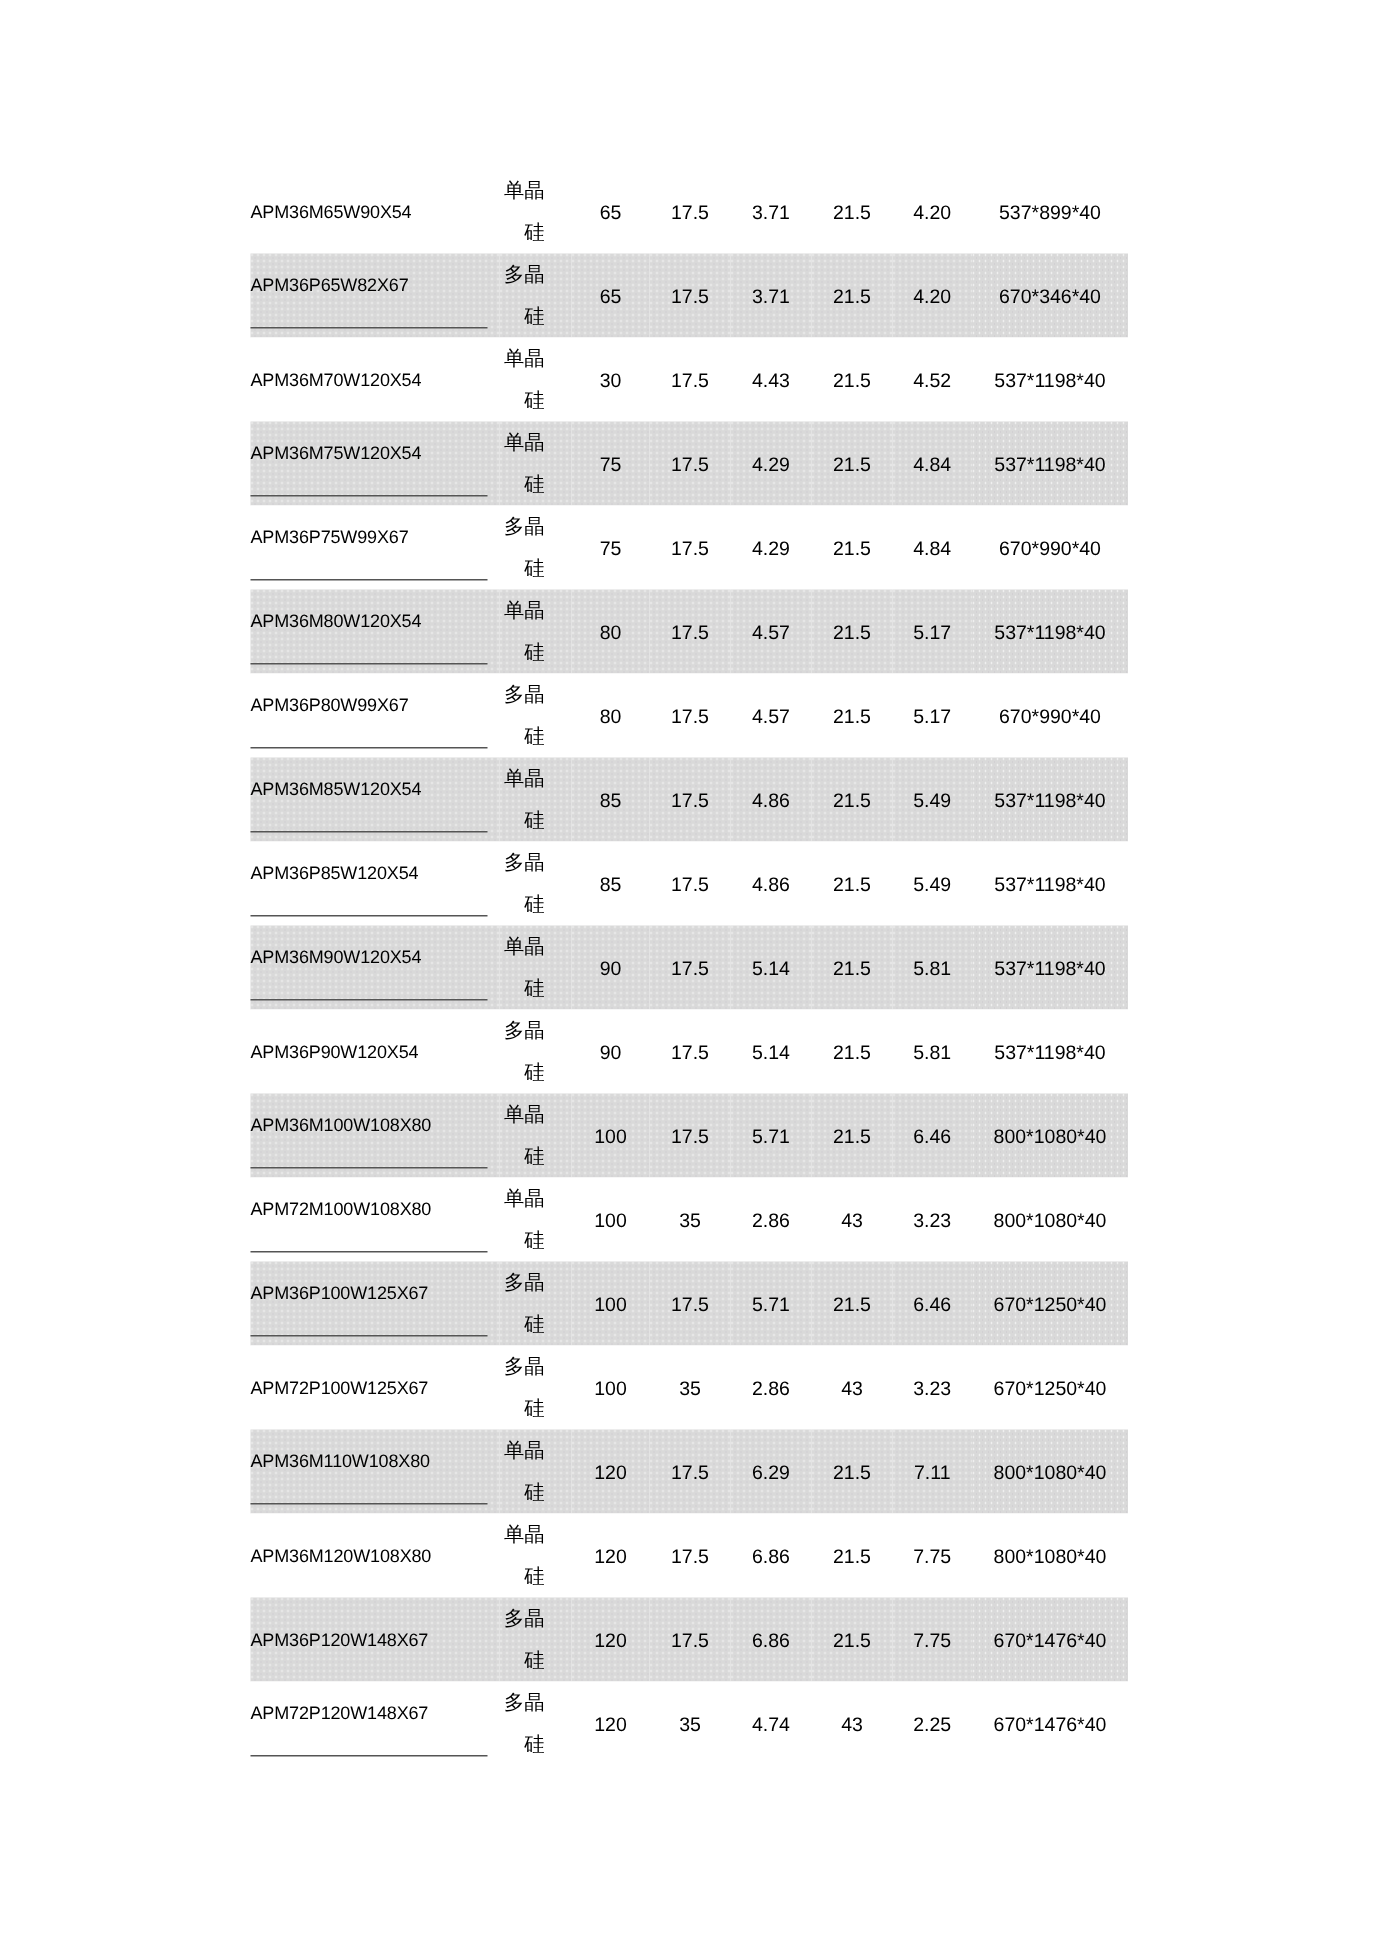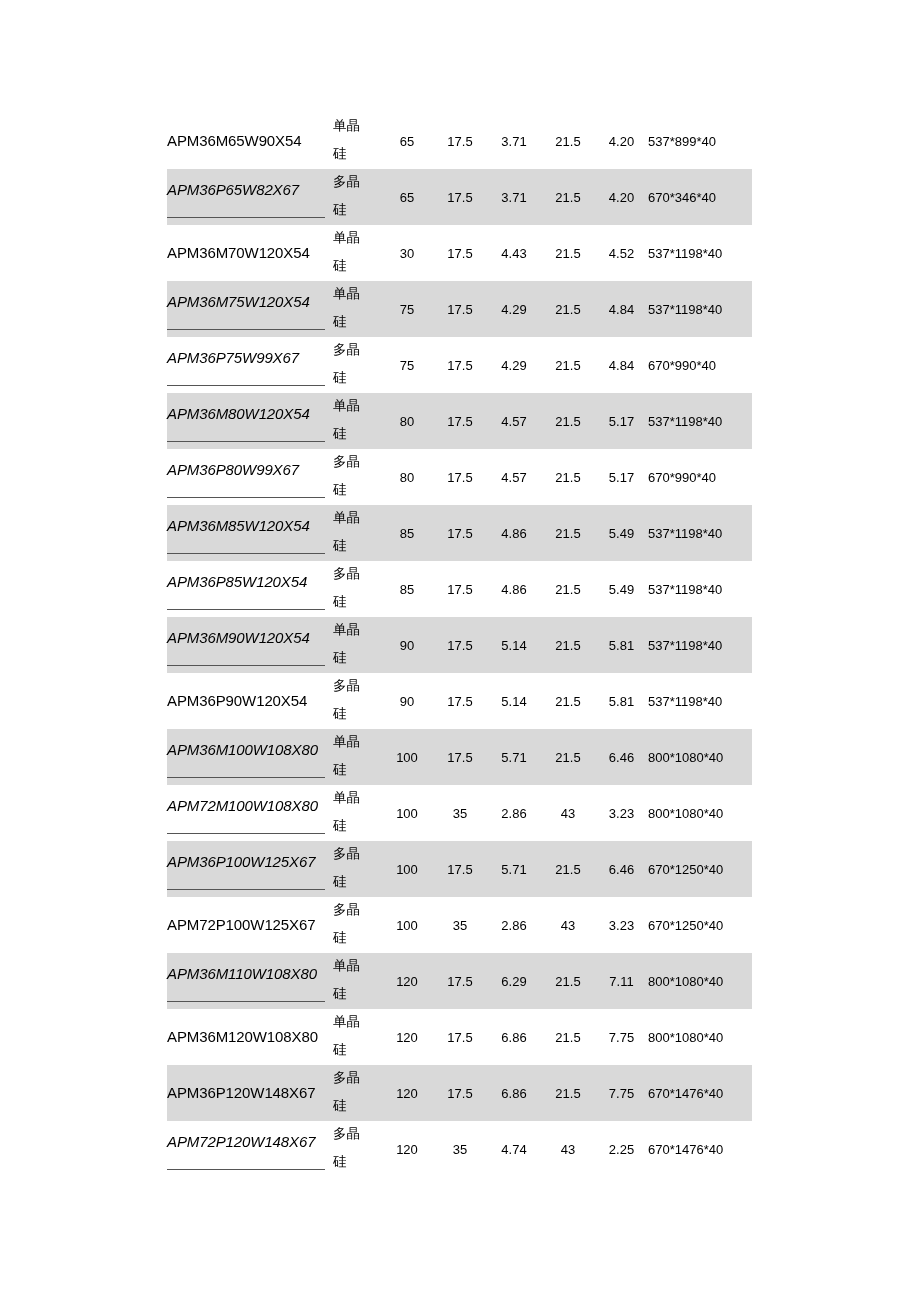--- a/index.html
+++ b/index.html
@@ -89,9 +89,8 @@
   }
 
   .cell-material {
-    text-align: left;
+    text-align: right;
     padding-left: 1px;
-    font-family: Liberation Mono, monospace;
   }
   .material-text {
     display: block;

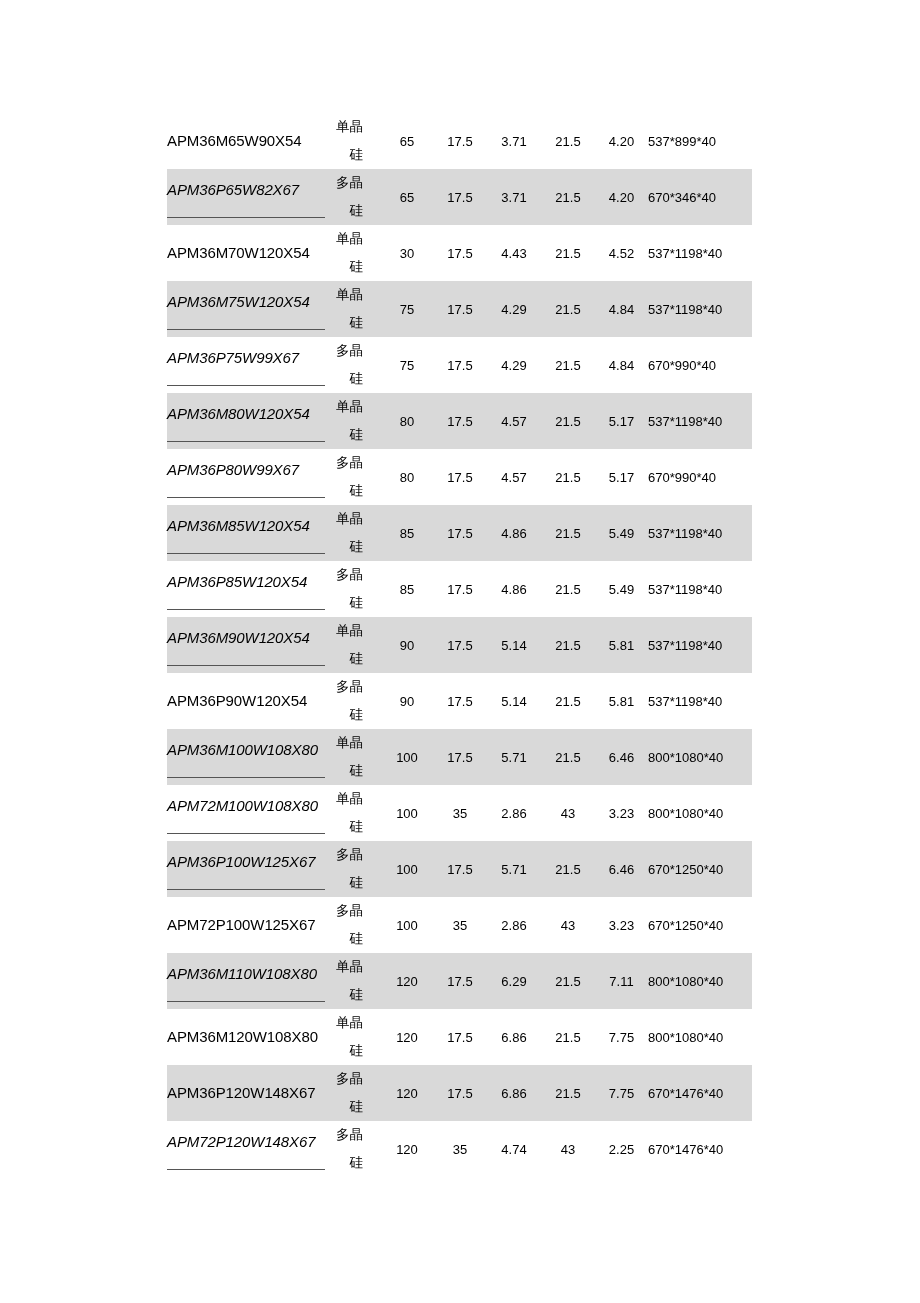--- a/index.html
+++ b/index.html
@@ -78,7 +78,7 @@
   .model-text {
     display: inline-block;
     width: 158px;
-    font-size: 15px;
+    font-size: 12px;
     letter-spacing: -0.1px;
     white-space: nowrap;
   }

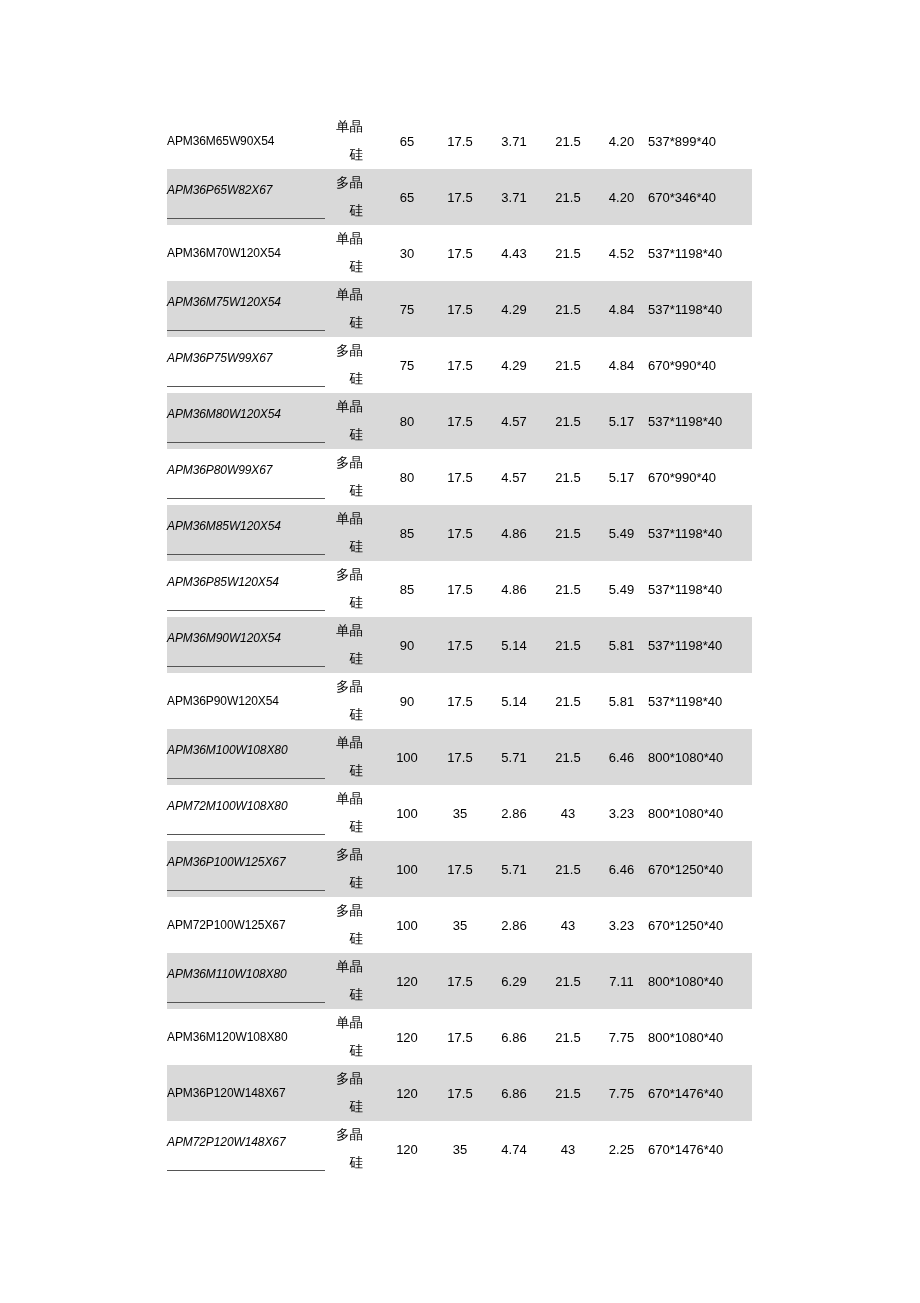--- a/index.html
+++ b/index.html
@@ -106,7 +106,7 @@
     font-size: 13px;
   }
   .cell-dim {
-    text-align: left;
+    text-align: center;
     font-size: 13px;
     padding-right: 2px;
   }

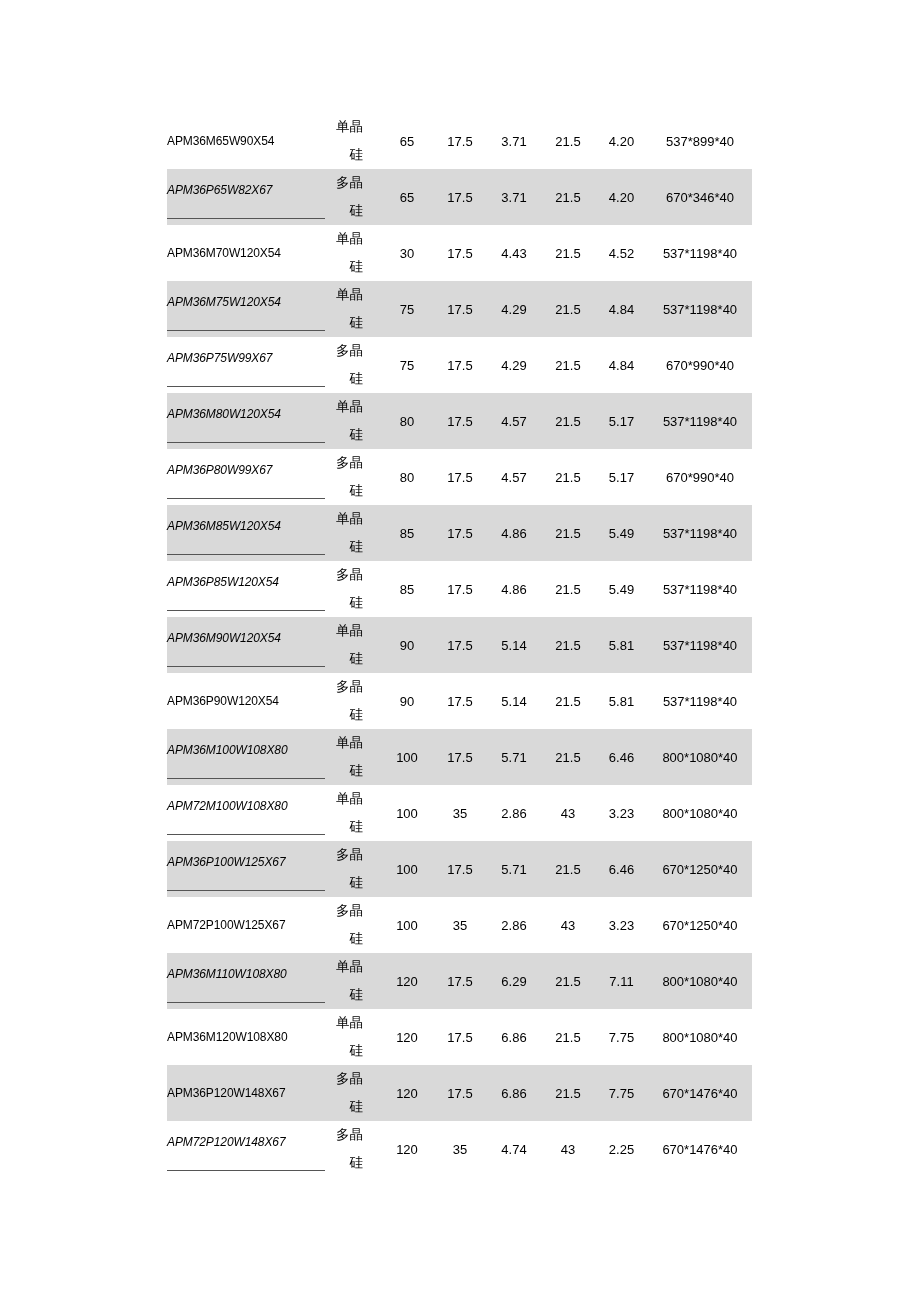--- a/index.html
+++ b/index.html
@@ -85,7 +85,6 @@
   .model-text.underlined {
     border-bottom: 1px solid #555555;
     padding-bottom: 14px;
-    font-style: italic;
   }
 
   .cell-material {

